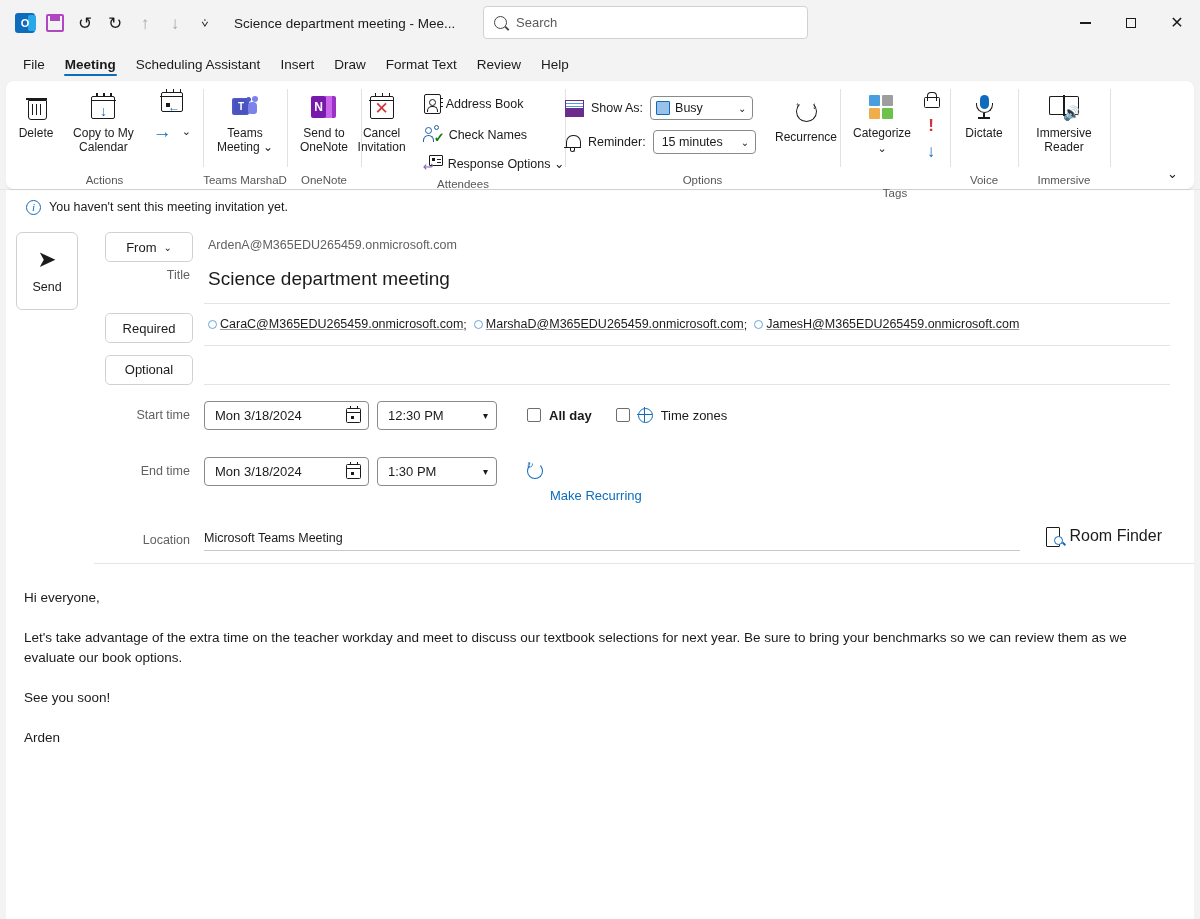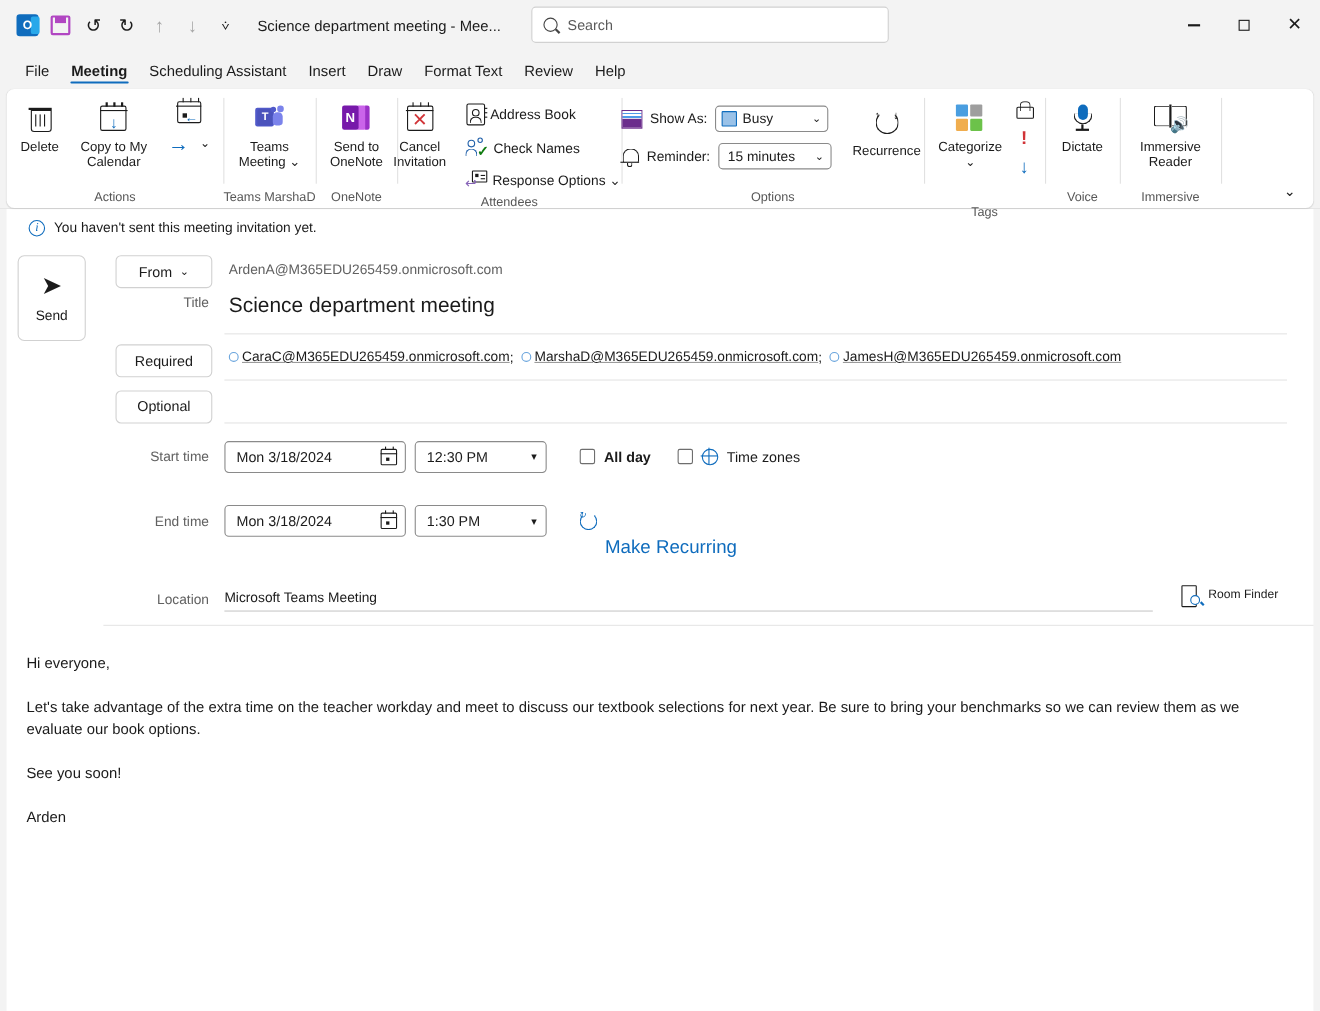--- a/index.html
+++ b/index.html
@@ -239,7 +239,7 @@
   .tz-globe::before{content:"";position:absolute;left:5.5px;top:-1.5px;width:1.2px;height:15px;background:#0f6cbd;}
   .tz-globe::after{content:"";position:absolute;left:-1.5px;top:5.5px;width:15px;height:1.2px;background:#0f6cbd;}
   .mkrec { display:flex; align-items:center; gap:7px; cursor:pointer; }
-  .mkrec .txt { font-size:17px; color:#0f6cbd;margin-top:48px; }
+  .mkrec .txt { font-size:13px; color:#0f6cbd;margin-top:48px; }
   .recur-sm{ width:16px;height:16px; position:relative;}
   .recur-sm::before{content:"";position:absolute;inset:0;border:1.6px solid #0f6cbd;border-radius:50%;border-top-color:transparent;}
   .recur-sm i{position:absolute;top:-1px;left:-1px;color:#0f6cbd;font-size:8px;line-height:1;}

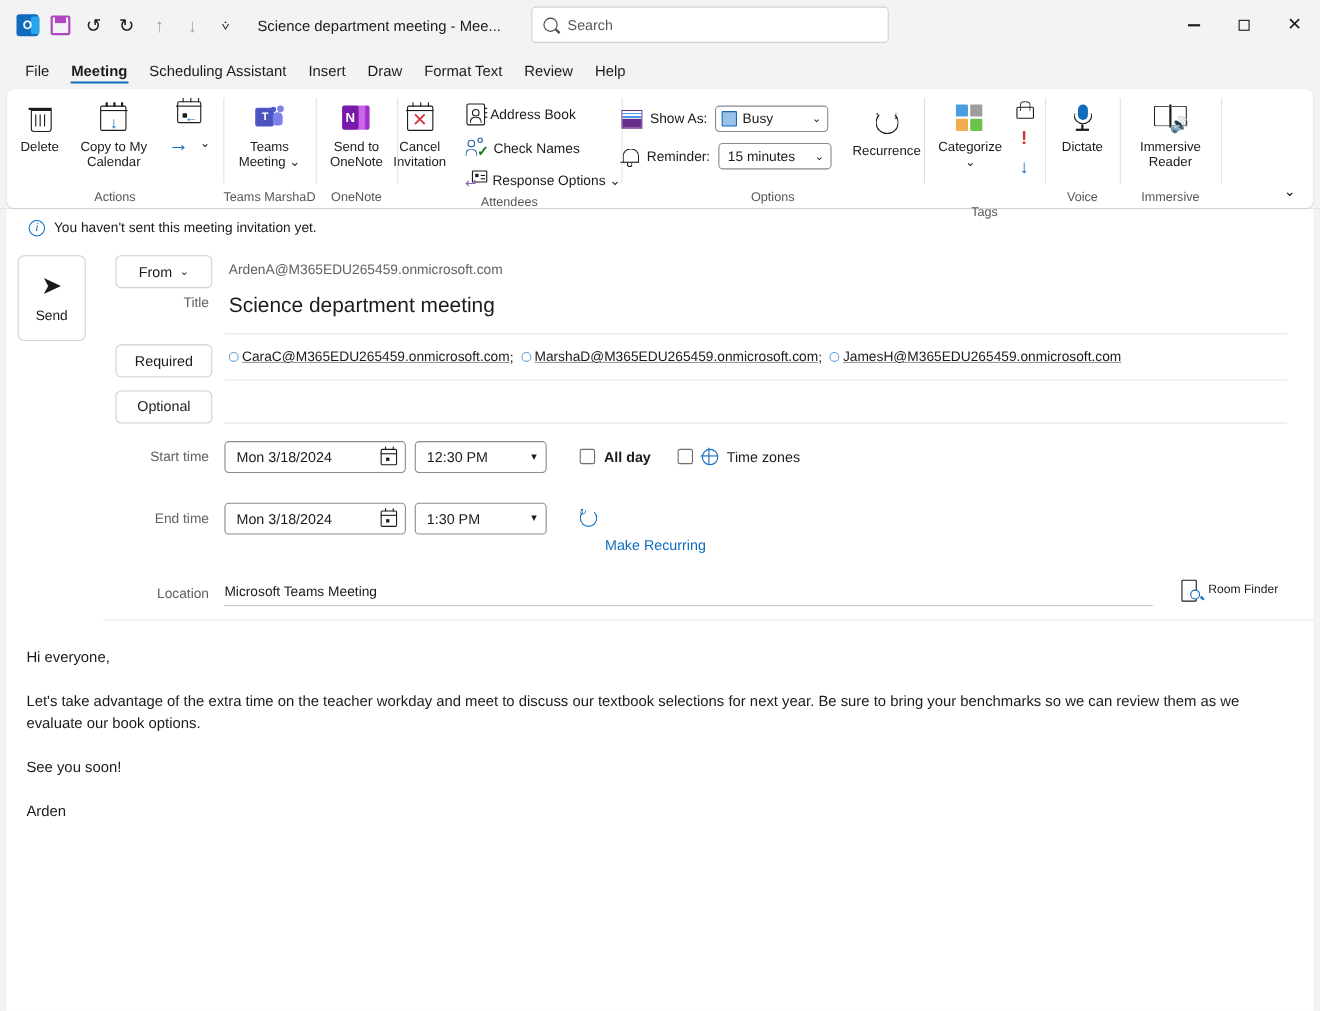--- a/index.html
+++ b/index.html
@@ -247,7 +247,7 @@
   .locrow { display:flex; align-items:flex-end; padding-top:2px; }
   .locval { flex:1; border-bottom:1px solid #c8c8c8; padding-bottom:5px; font-size:12.5px; color:#1b1b1b; margin-right:18px; }
   .roomfinder { display:flex; align-items:center; gap:8px; cursor:pointer; padding:4px 8px; border-radius:4px; margin-bottom:2px; }
-  .roomfinder .txt { font-size:11px; color:#1b1b1b; }
+  .roomfinder .txt { font-size:16px; color:#1b1b1b; }
   .rf-icon { width:16px;height:18px; position:relative; }
   .rf-icon::before{content:"";position:absolute;left:0;top:0;width:12px;height:18px;border:1.4px solid #1b1b1b;border-radius:1px;}
   .rf-icon .mg{ position:absolute; right:-1px; bottom:0px; width:9px;height:9px;border:1.5px solid #0f6cbd;border-radius:50%; background:#fff;}

